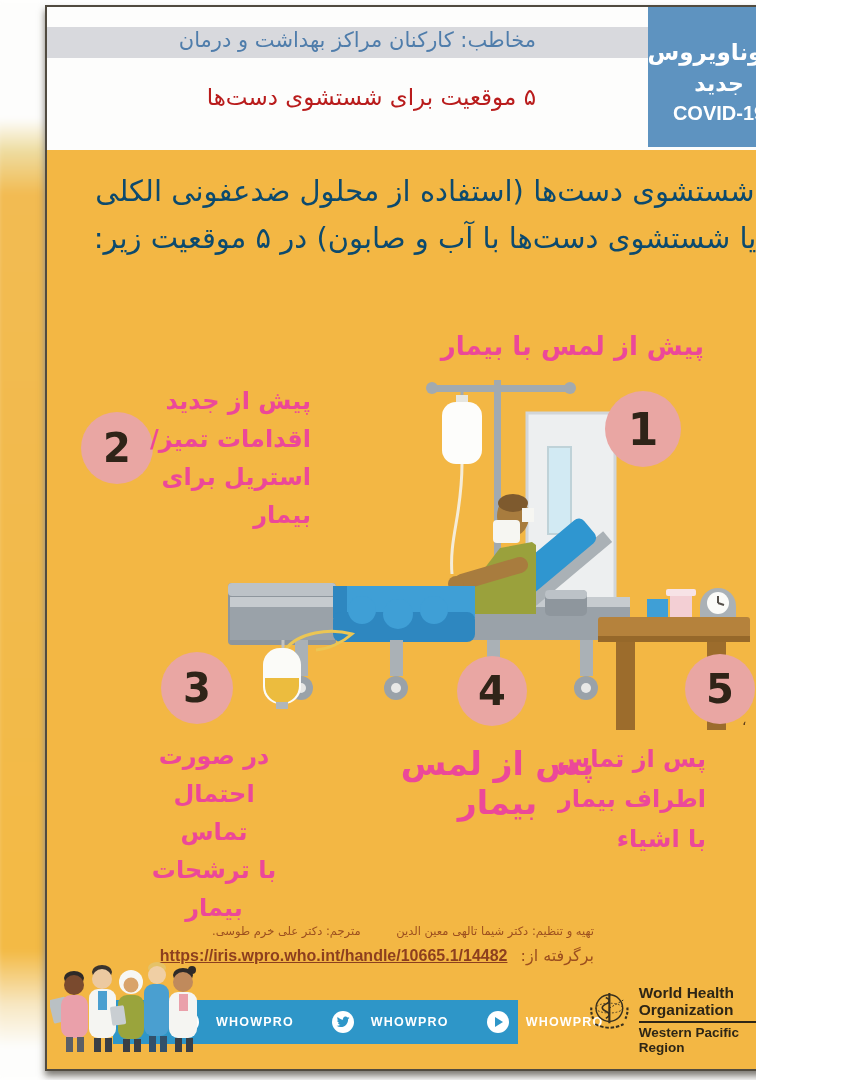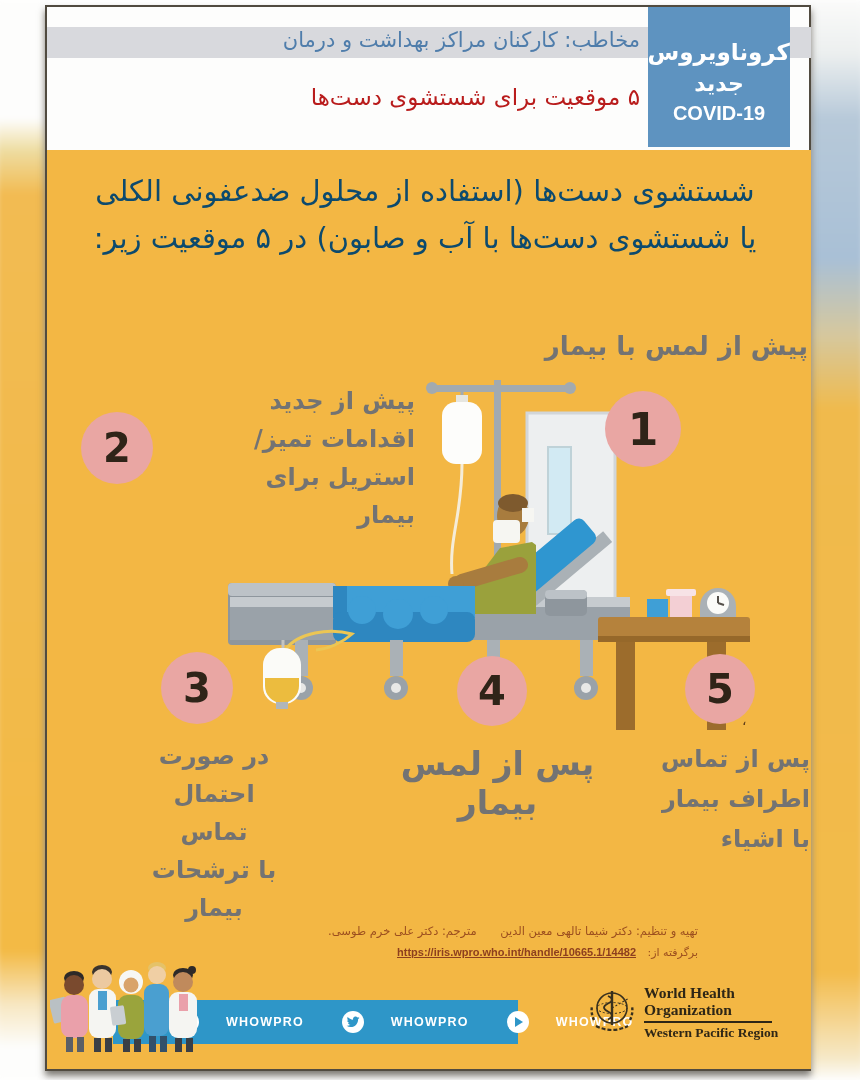--- a/index.html
+++ b/index.html
@@ -3,7 +3,7 @@
 <meta charset="utf-8">
 <style>
   html,body{margin:0;padding:0;background:#ffffff;}
-  .page{position:relative;width:860px;height:1080px;overflow:hidden;background:#fff;
+  .page{position:relative;width:756px;height:1080px;overflow:hidden;background:#fff;
         font-family:"DejaVu Sans",sans-serif;}
   
   .strip{position:absolute;top:0;height:1080px;filter:blur(3px);}

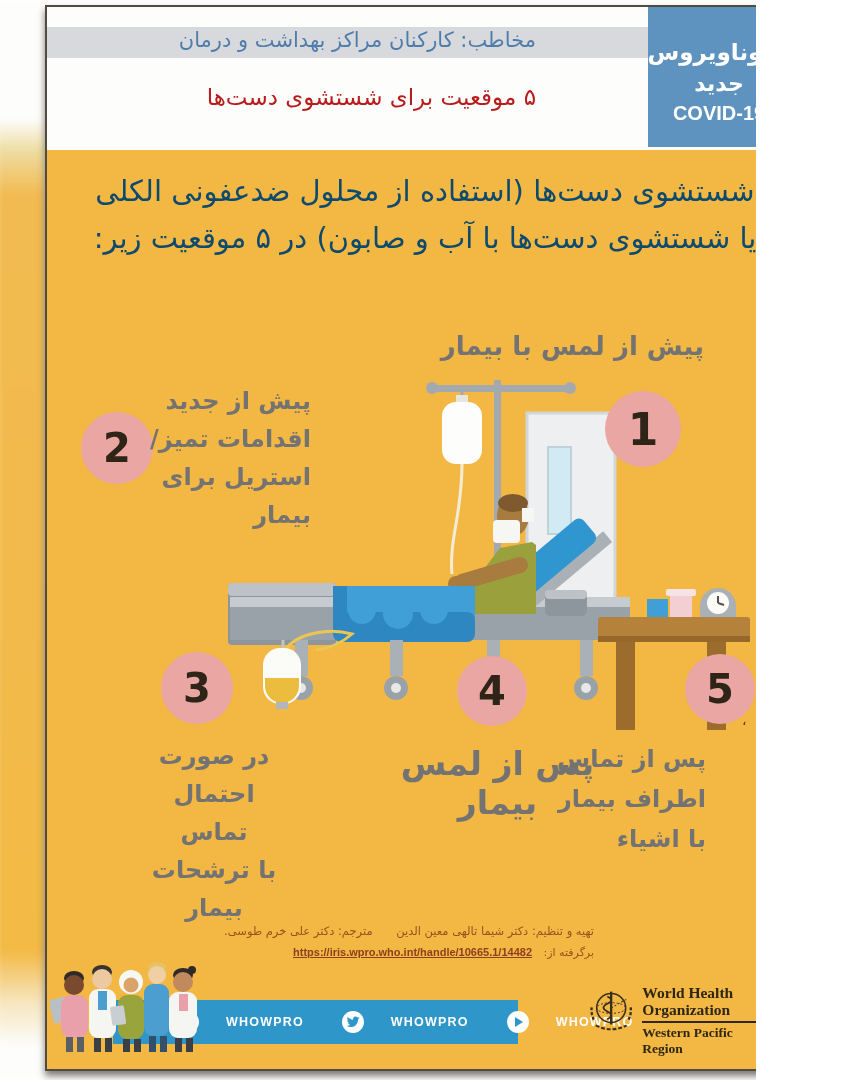--- a/index.html
+++ b/index.html
@@ -33,7 +33,7 @@
   .c3{left:161px;top:652px;width:72px;height:72px;font-size:40px;}
   .c4{left:457px;top:656px;width:70px;height:70px;font-size:40px;}
   .c5{left:685px;top:654px;width:70px;height:70px;font-size:40px;}
-  .steplabel{position:absolute;direction:rtl;color:#737373;font-weight:700;}
+  .steplabel{position:absolute;direction:rtl;color:#ec4899;font-weight:700;}
   .steplabel span{display:block;}
   .lab1{right:52px;top:331px;font-size:26px;}
   .lab2{right:445px;top:382px;font-size:24px;line-height:38px;text-align:right;}

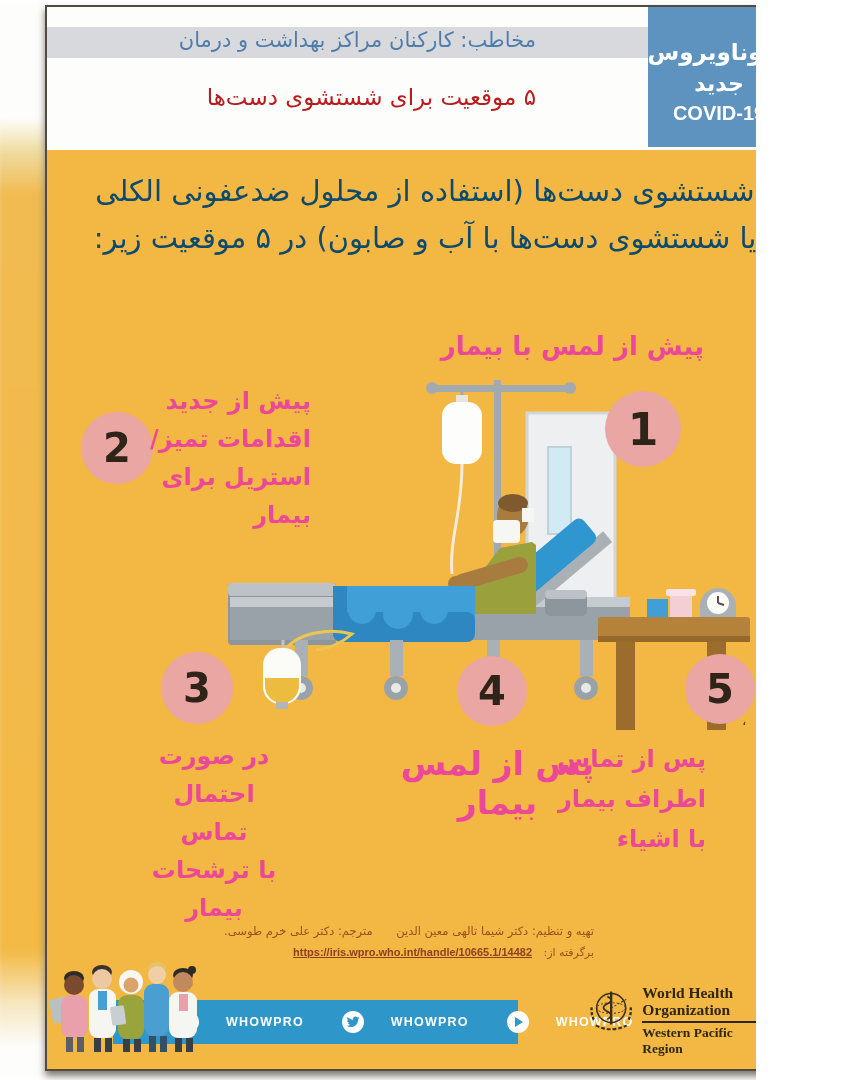--- a/index.html
+++ b/index.html
@@ -219,7 +219,7 @@
   <div class="stray">،</div>
 
   <div class="credit1">
-    <span style="margin-left:20px;">تهیه و تنظیم: دکتر شیما تالهی معین الدین</span>
+    <span style="margin-left:32px;">تهیه و تنظیم: دکتر شیما تالهی معین الدین</span>
     <span>مترجم: دکتر علی خرم طوسی.</span>
   </div>
   <div class="credit2">

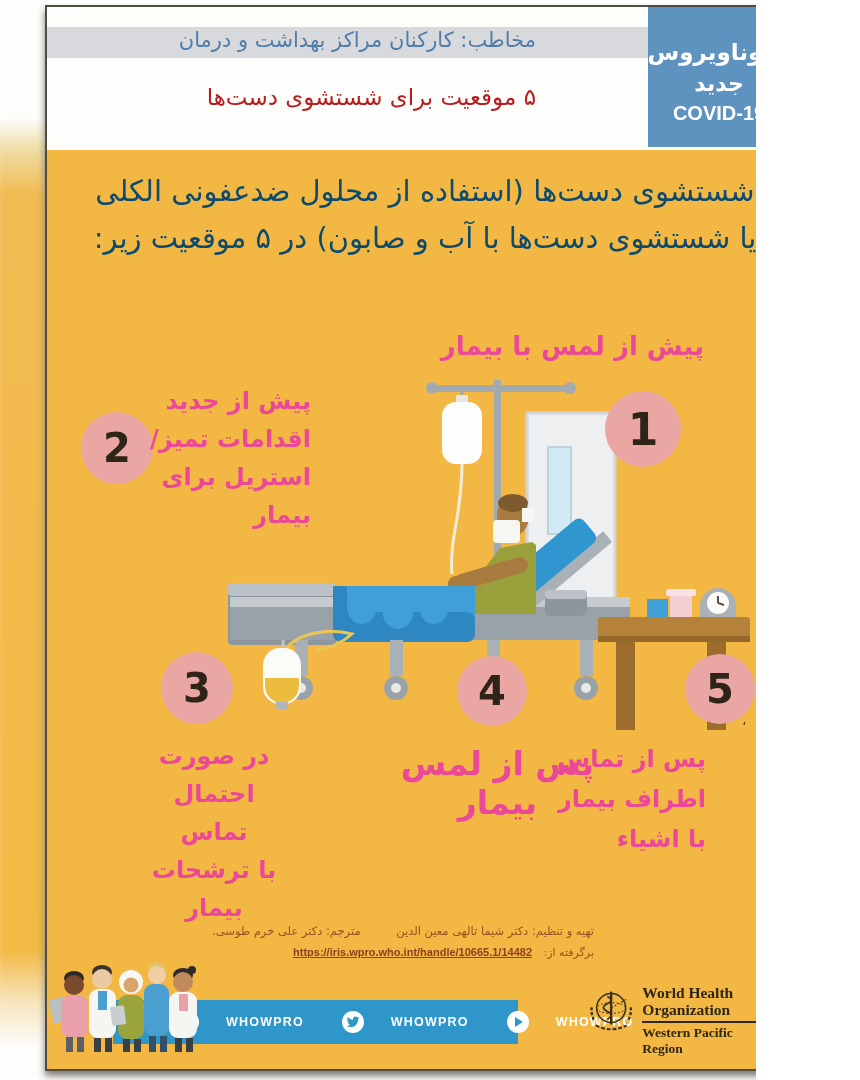--- a/index.html
+++ b/index.html
@@ -43,7 +43,7 @@
   .stray{position:absolute;left:742px;top:712px;font-size:14px;color:#5a3a1a;}
   
   .credit1{position:absolute;right:162px;top:924px;font-size:11.5px;color:#9c4f1f;direction:rtl;white-space:nowrap;}
-  .credit2{position:absolute;right:162px;top:946px;font-size:11px;color:#9c4f1f;direction:rtl;white-space:nowrap;}
+  .credit2{position:absolute;right:162px;top:946px;font-size:16px;color:#9c4f1f;direction:rtl;white-space:nowrap;}
   .credit2 .url{font-family:"Liberation Sans",sans-serif;font-weight:700;color:#8d3f1e;
                 text-decoration:underline;direction:ltr;unicode-bidi:embed;margin-left:4px;margin-right:8px;}
   

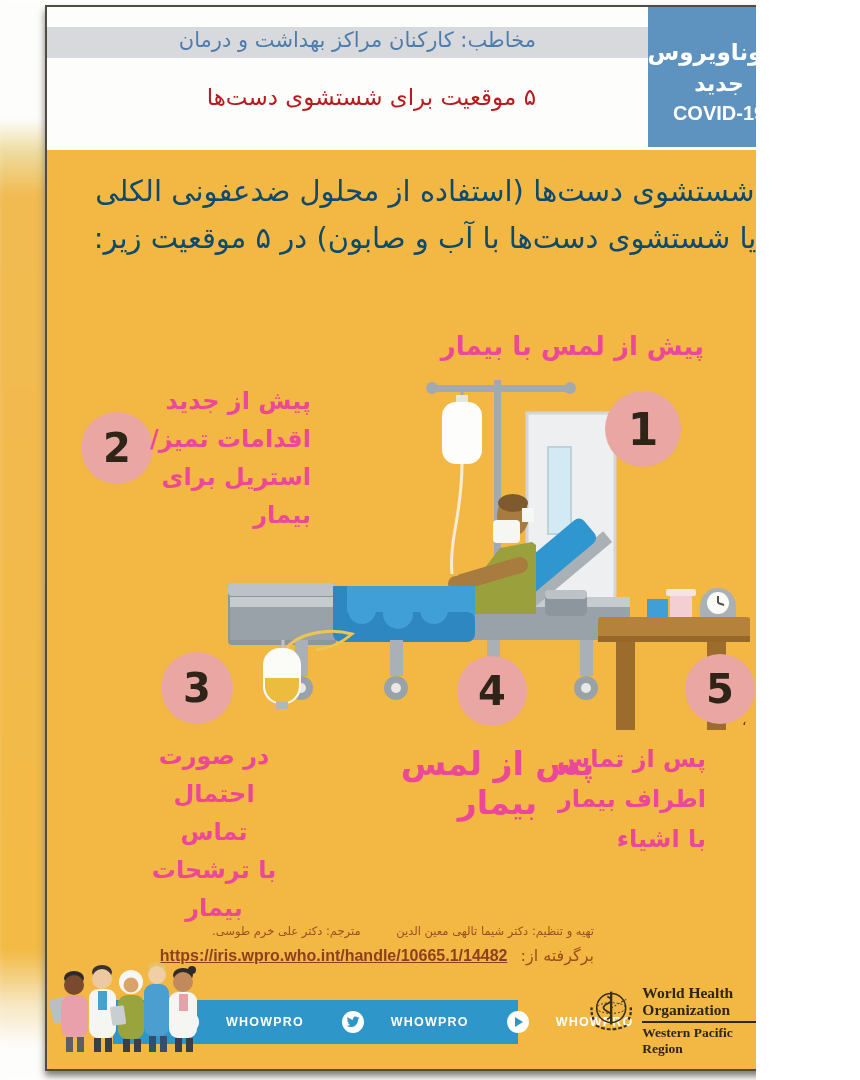--- a/index.html
+++ b/index.html
@@ -56,7 +56,7 @@
   .yt-play{width:0;height:0;border-left:8px solid #2e96c8;border-top:5px solid transparent;border-bottom:5px solid transparent;margin-left:2px;}
   
   .wholock{position:absolute;left:588px;top:984px;display:flex;gap:8px;align-items:flex-start;color:#2e2616;
-           font-family:Liberation Serif, serif;}
+           font-family:Liberation Sans, sans-serif;}
   .wholock .txt{display:flex;flex-direction:column;}
   .wholock .l1,.wholock .l2{font-size:15.5px;font-weight:700;line-height:17px;}
   .wholock .rule{height:0;border-bottom:2px solid #2e2616;margin:3px 0 2px 0;width:128px;}

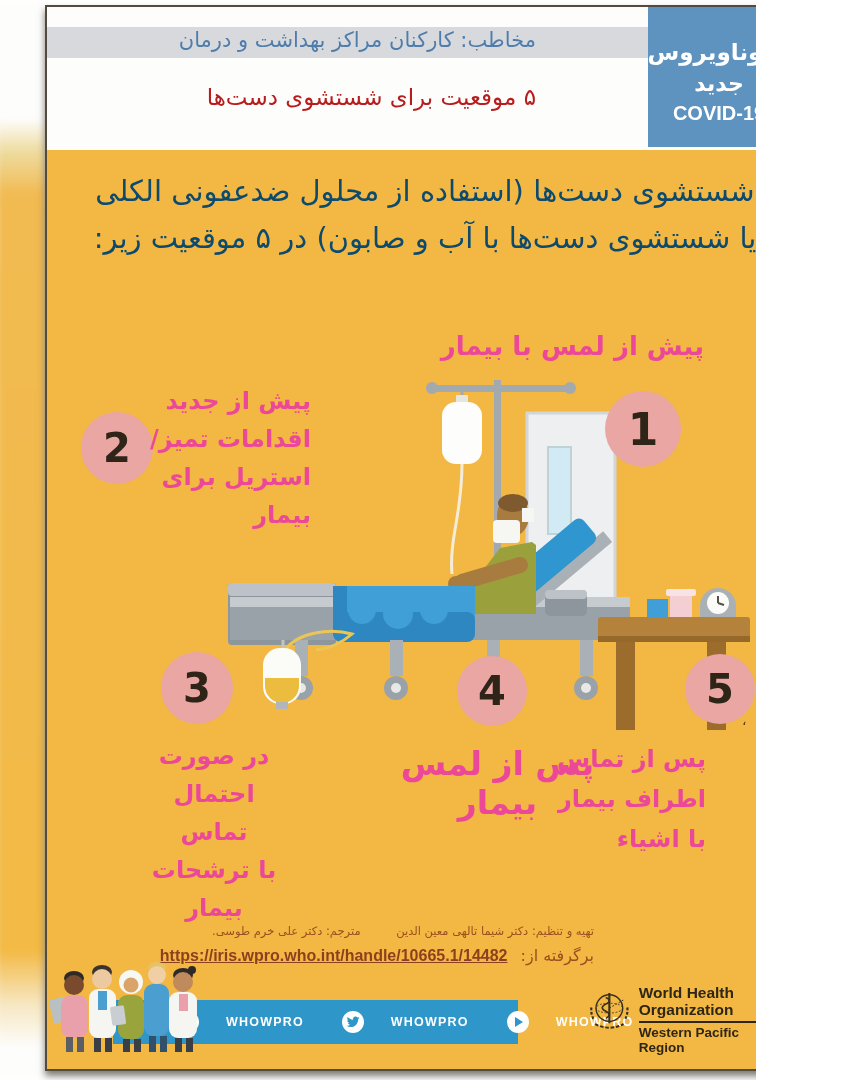--- a/index.html
+++ b/index.html
@@ -49,7 +49,7 @@
   
   .socialbar{position:absolute;left:113px;top:1000px;width:405px;height:44px;background:#2e96c8;
              display:flex;align-items:center;gap:38px;padding-left:64px;box-sizing:border-box;}
-  .soc{display:flex;align-items:center;gap:27px;}
+  .soc{display:flex;align-items:center;gap:17px;}
   .soc .disc{width:22px;height:22px;border-radius:50%;background:#fff;display:flex;align-items:center;justify-content:center;}
   .soc .handle{color:#fff;font-size:12.5px;font-weight:700;letter-spacing:1.2px;font-family:"Liberation Sans",sans-serif;}
   .fb-f{color:#2e96c8;font-weight:700;font-size:15px;font-family:"DejaVu Serif",serif;}

